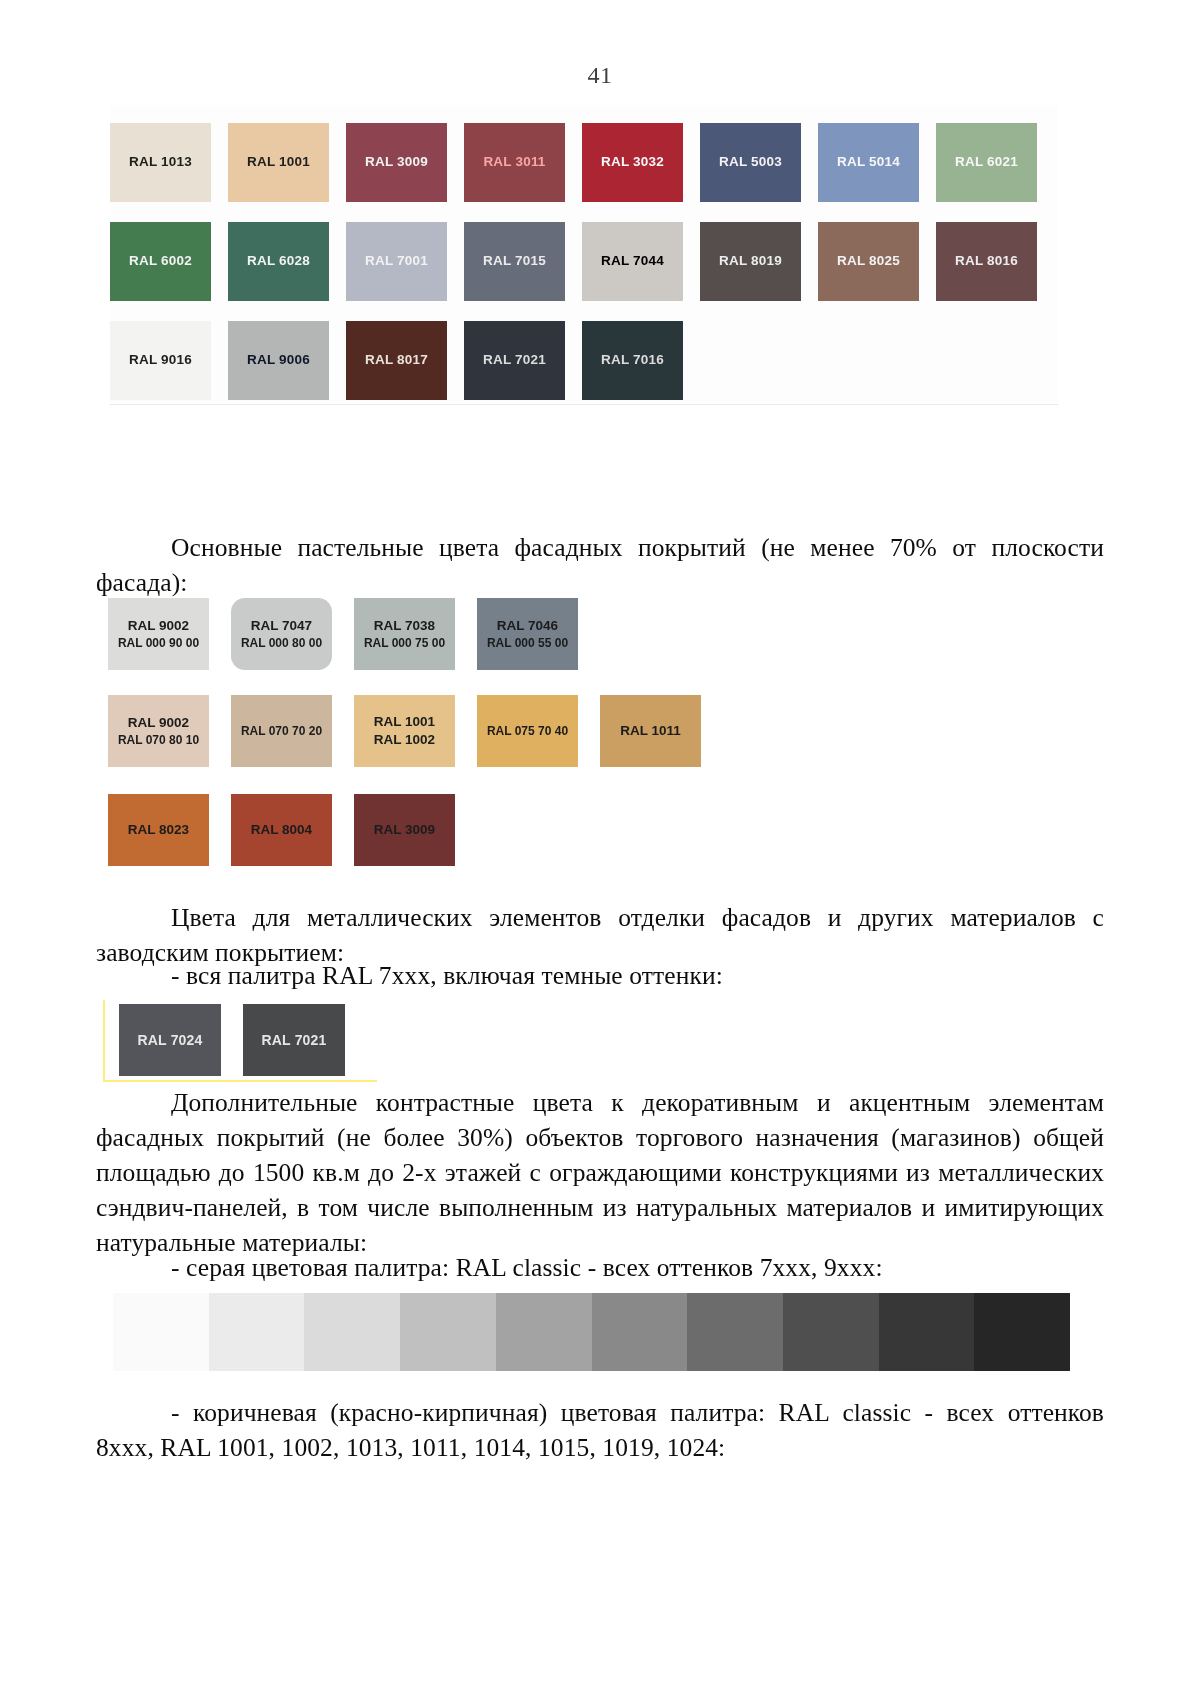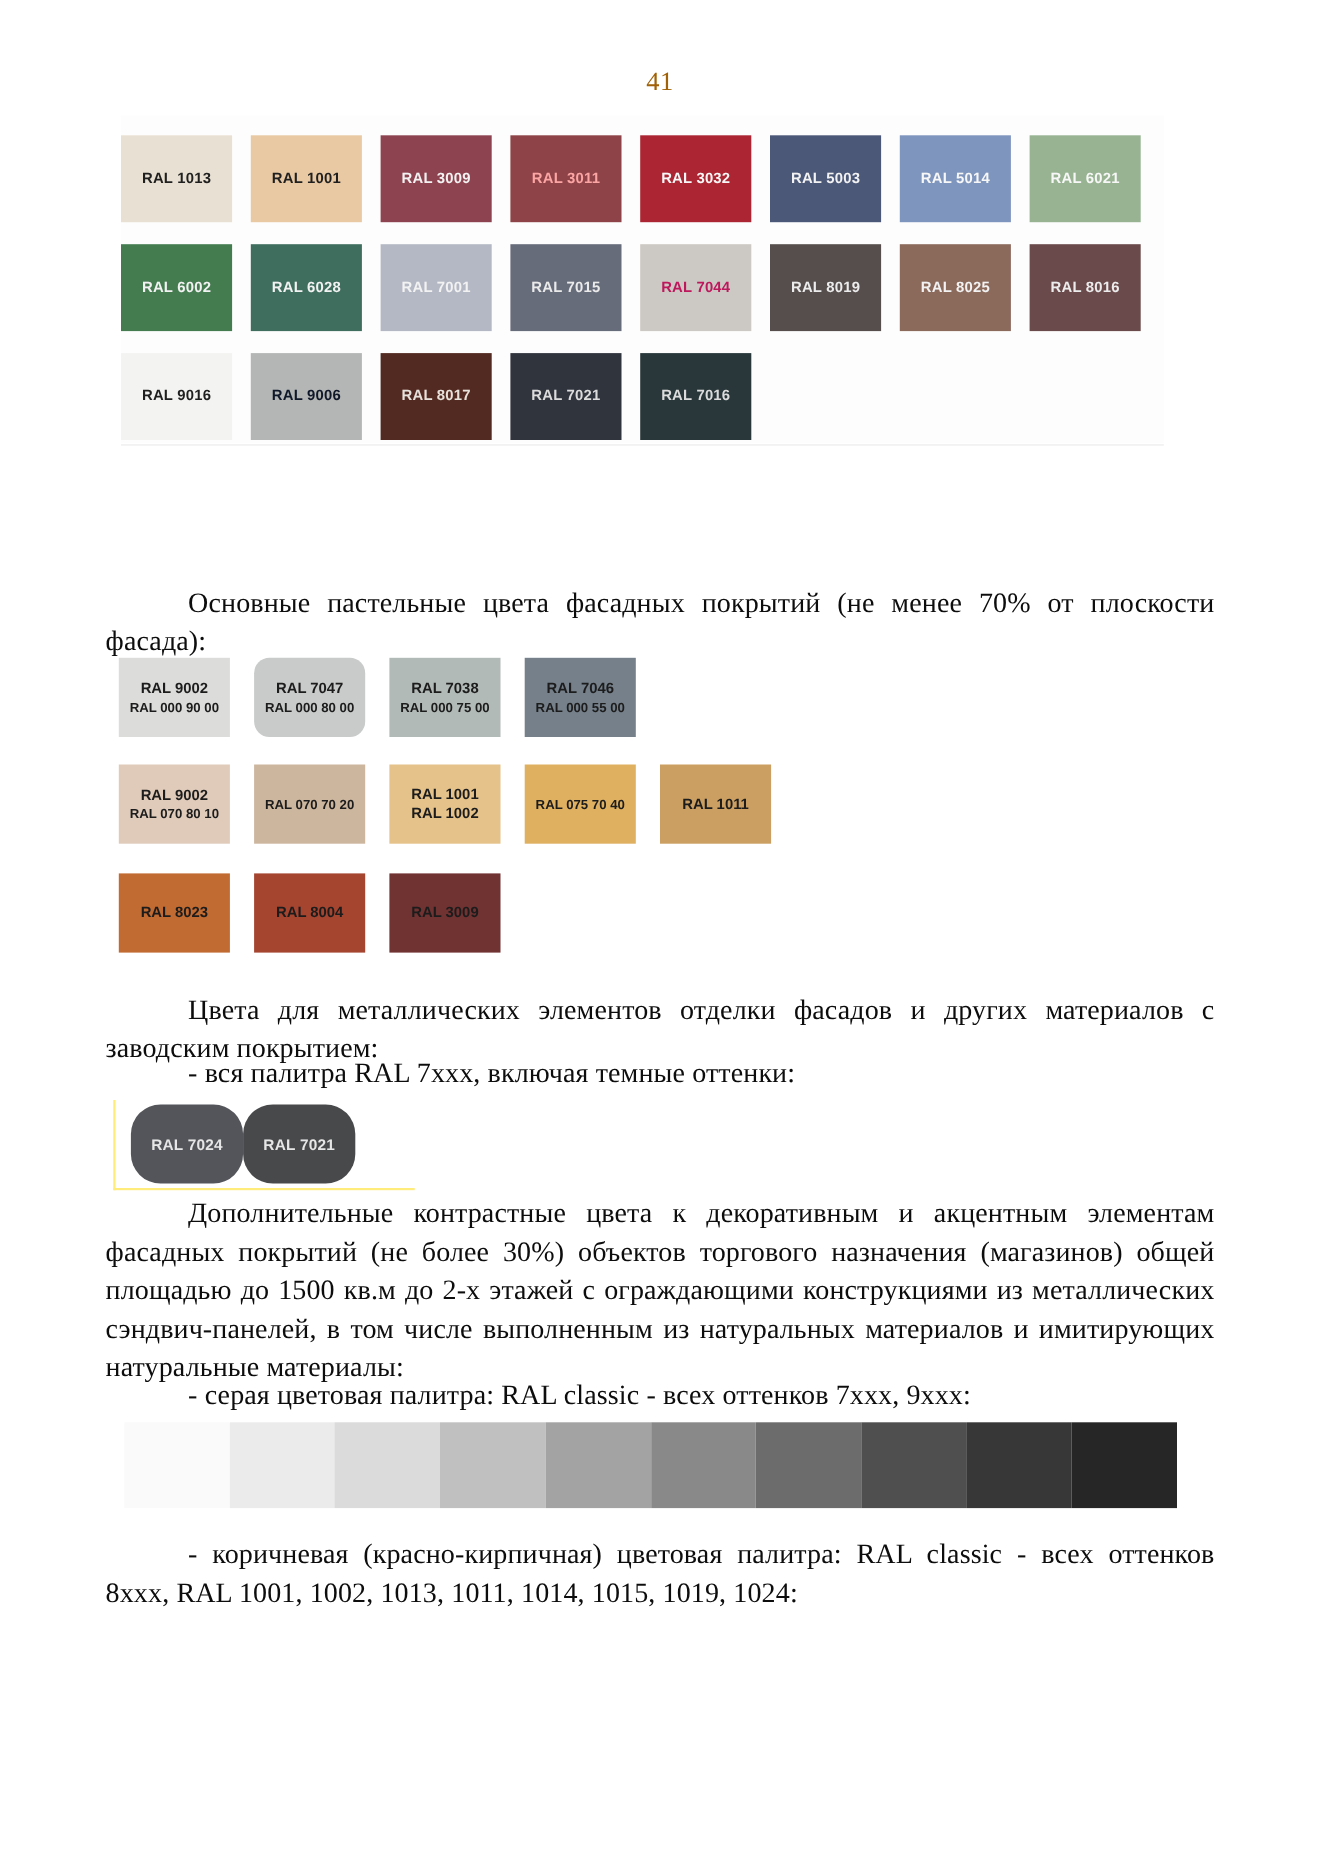--- a/index.html
+++ b/index.html
@@ -32,7 +32,7 @@
     text-align: center;
     font-size: 24px;
     letter-spacing: 0.5px;
-    color: #a16207;
+    color: #404040;
   }
 
   

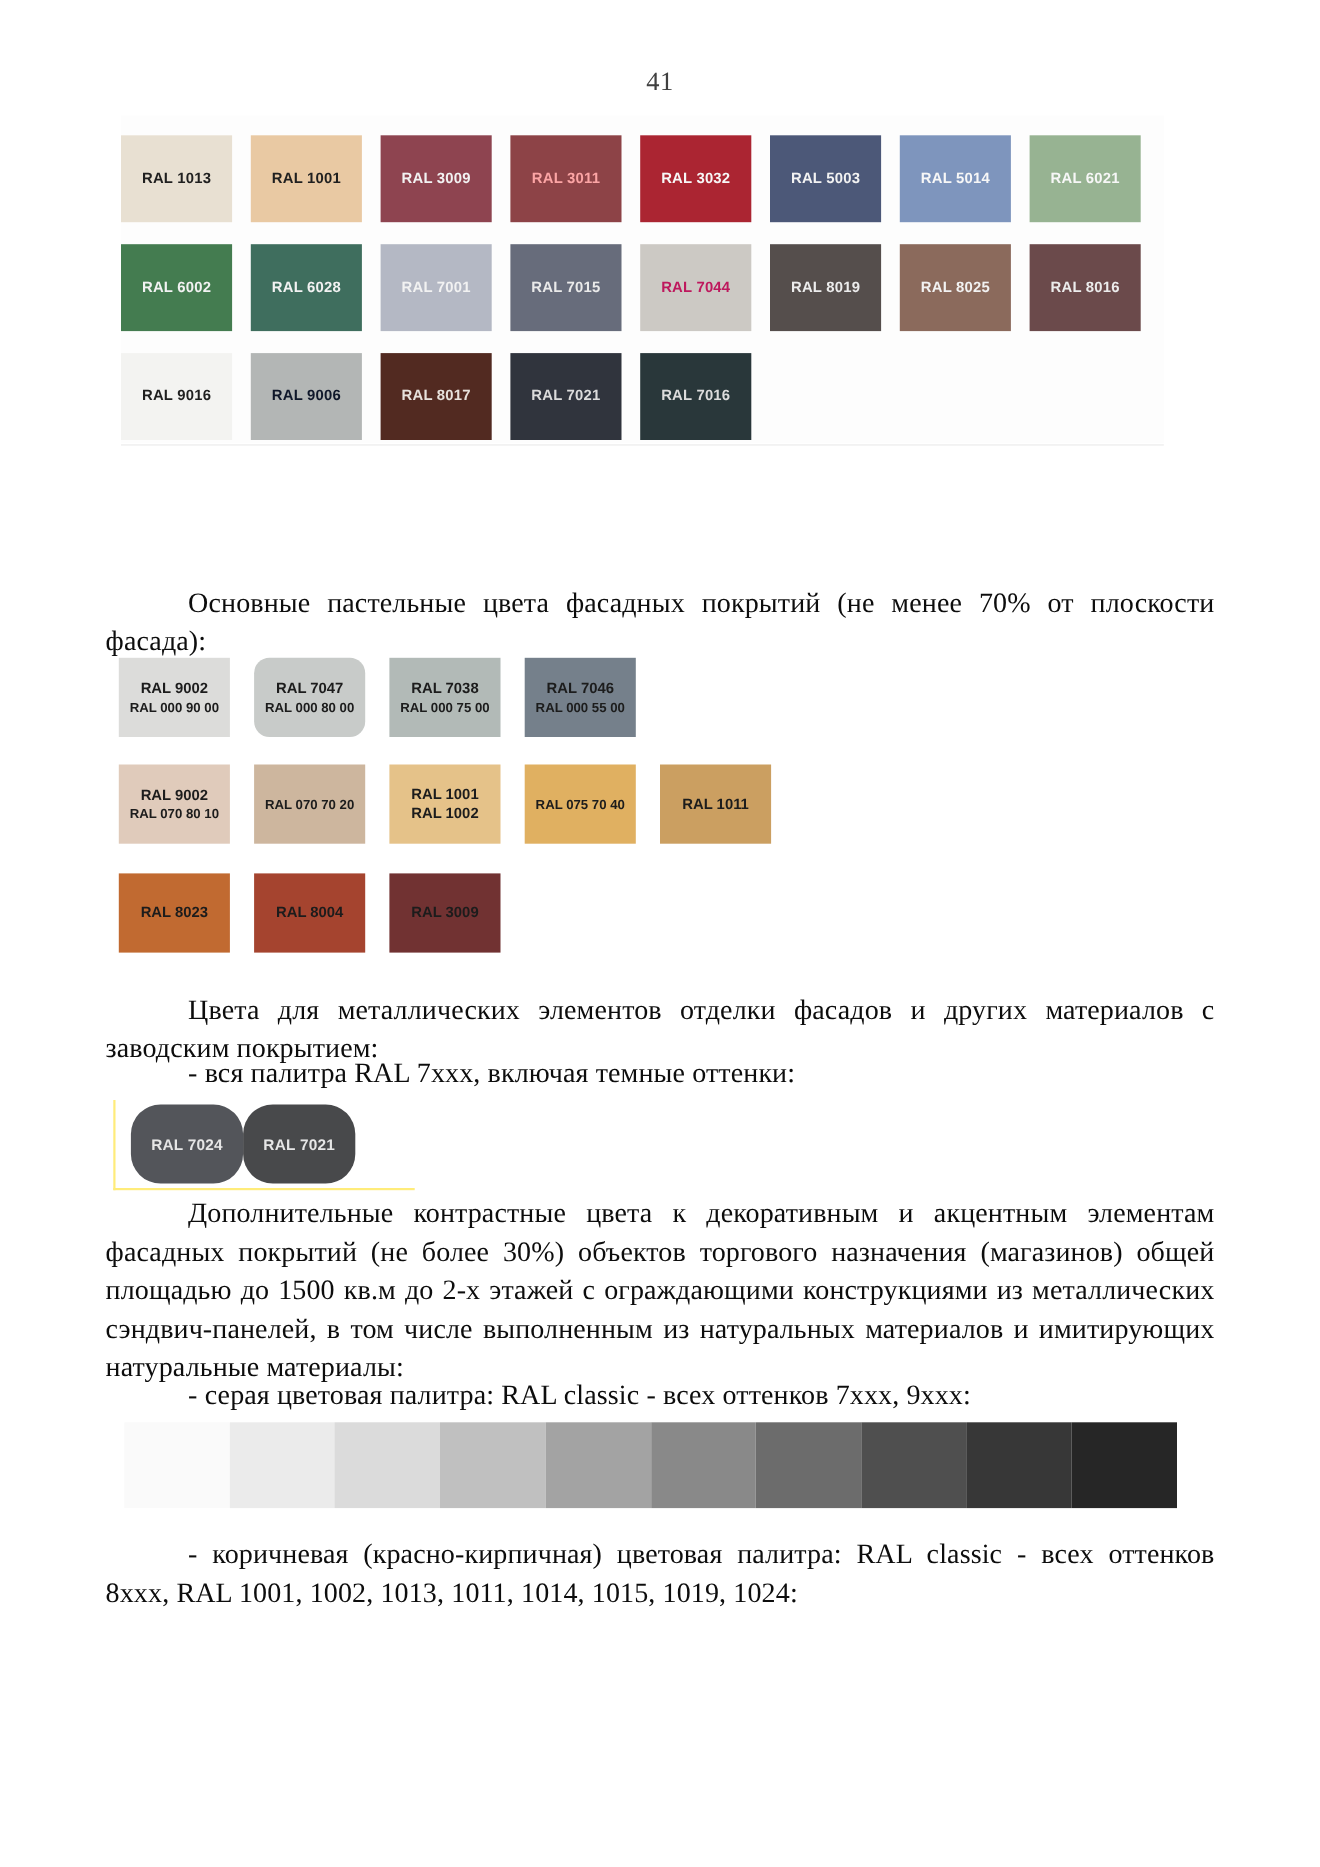--- a/index.html
+++ b/index.html
@@ -221,7 +221,7 @@
       <div class="sw" style="background: rgb(103, 108, 123); color: rgb(234, 234, 234);">
           <span>RAL 7015</span>
         </div>
-      <div class="sw" style="background: rgb(204, 201, 196); color: #be185d;">
+      <div class="sw" style="background: rgb(204, 201, 196); color: #000000;">
           <span>RAL 7044</span>
         </div>
       <div class="sw" style="background: rgb(85, 78, 76); color: rgb(236, 236, 236);">

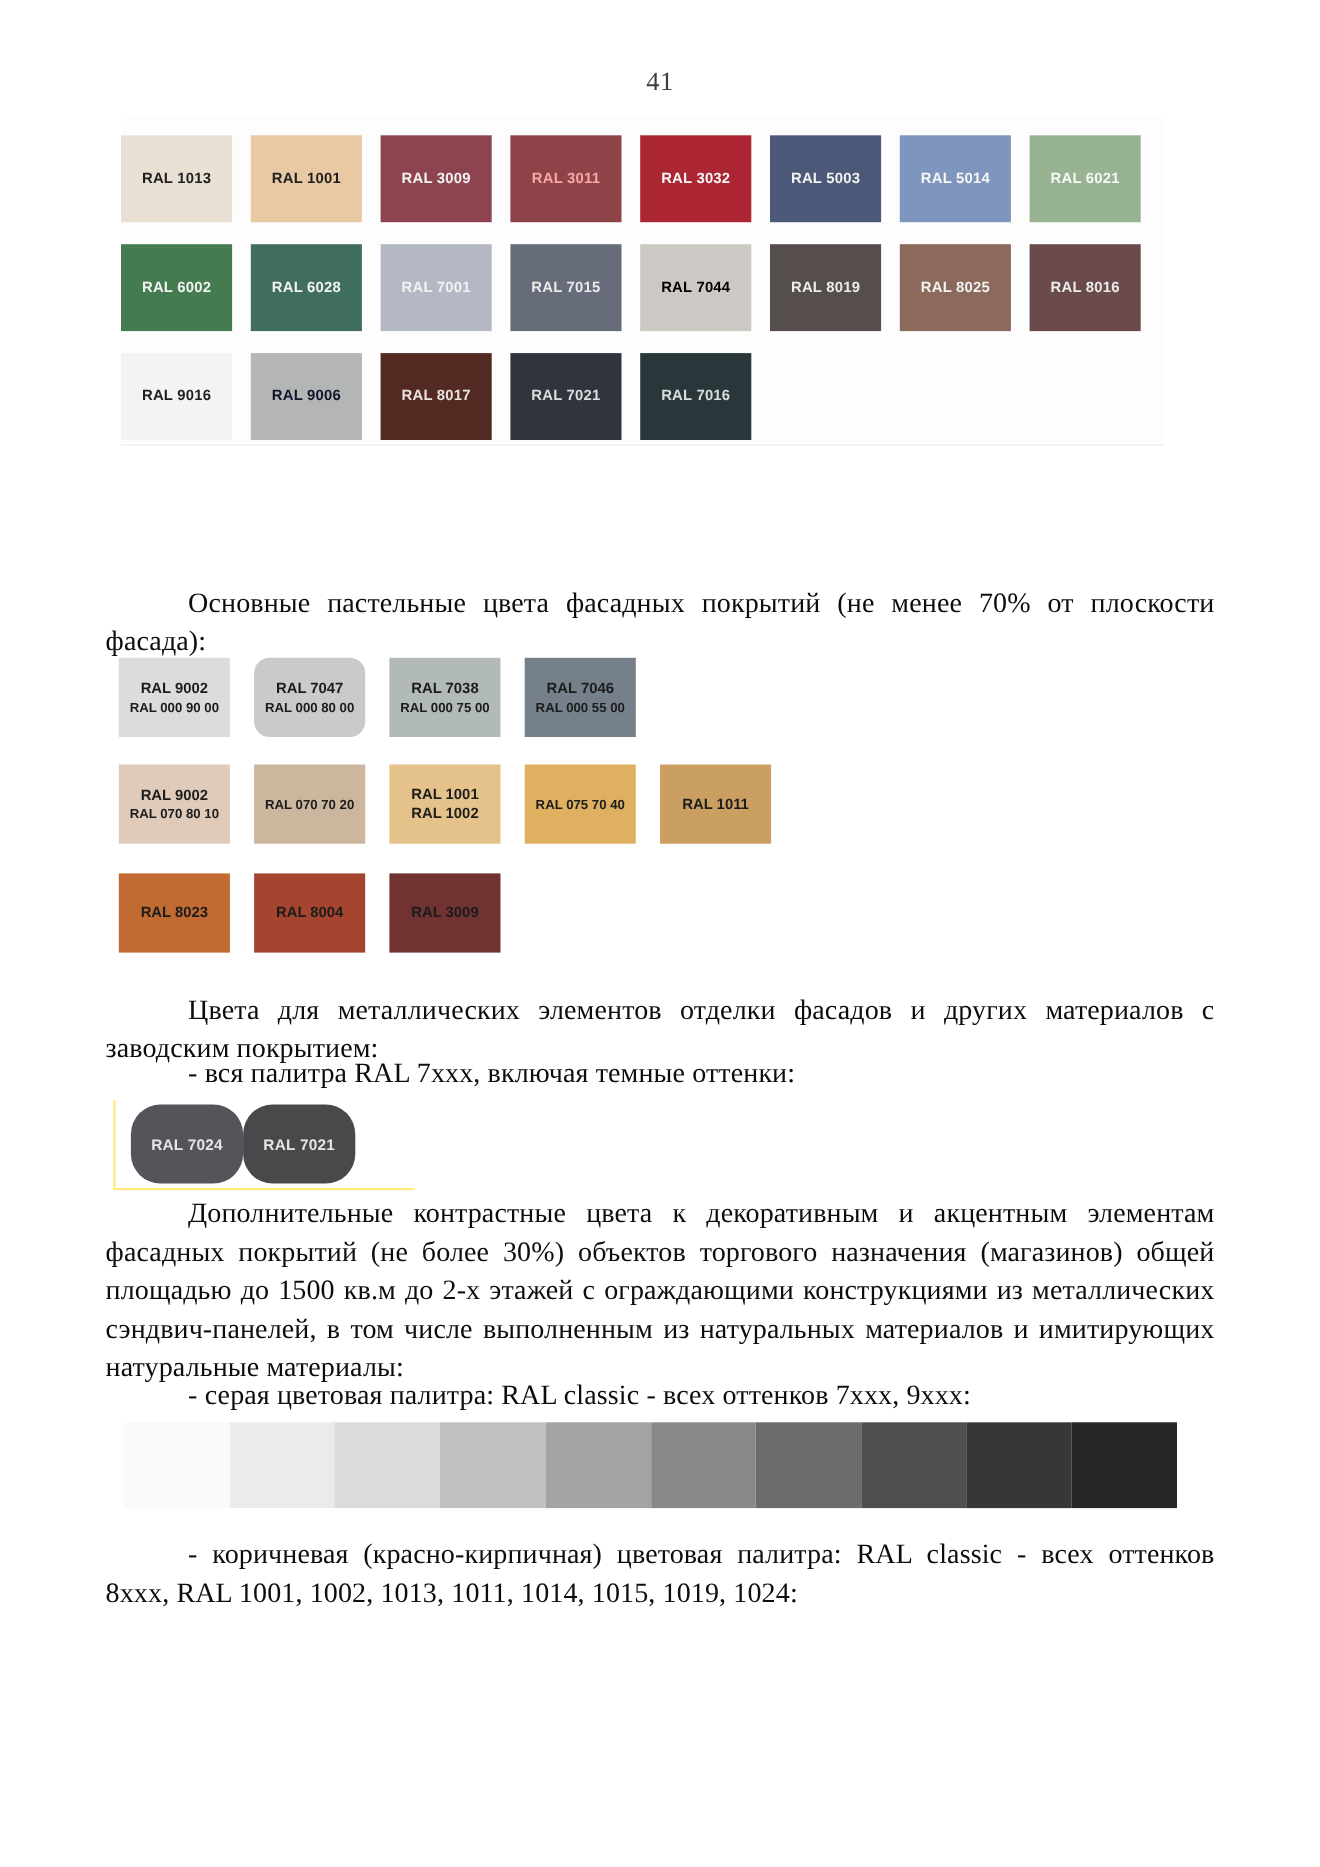--- a/index.html
+++ b/index.html
@@ -140,6 +140,7 @@
   .sw-m {
     width: 102px;
     height: 72px;
+    margin-right: 22px;
     display: flex;
     align-items: center;
     justify-content: center;
@@ -147,7 +148,6 @@
     font-size: 14px;
     font-weight: 600;
     letter-spacing: 0.2px;
-    border-radius: 27px;
   }
 
   

